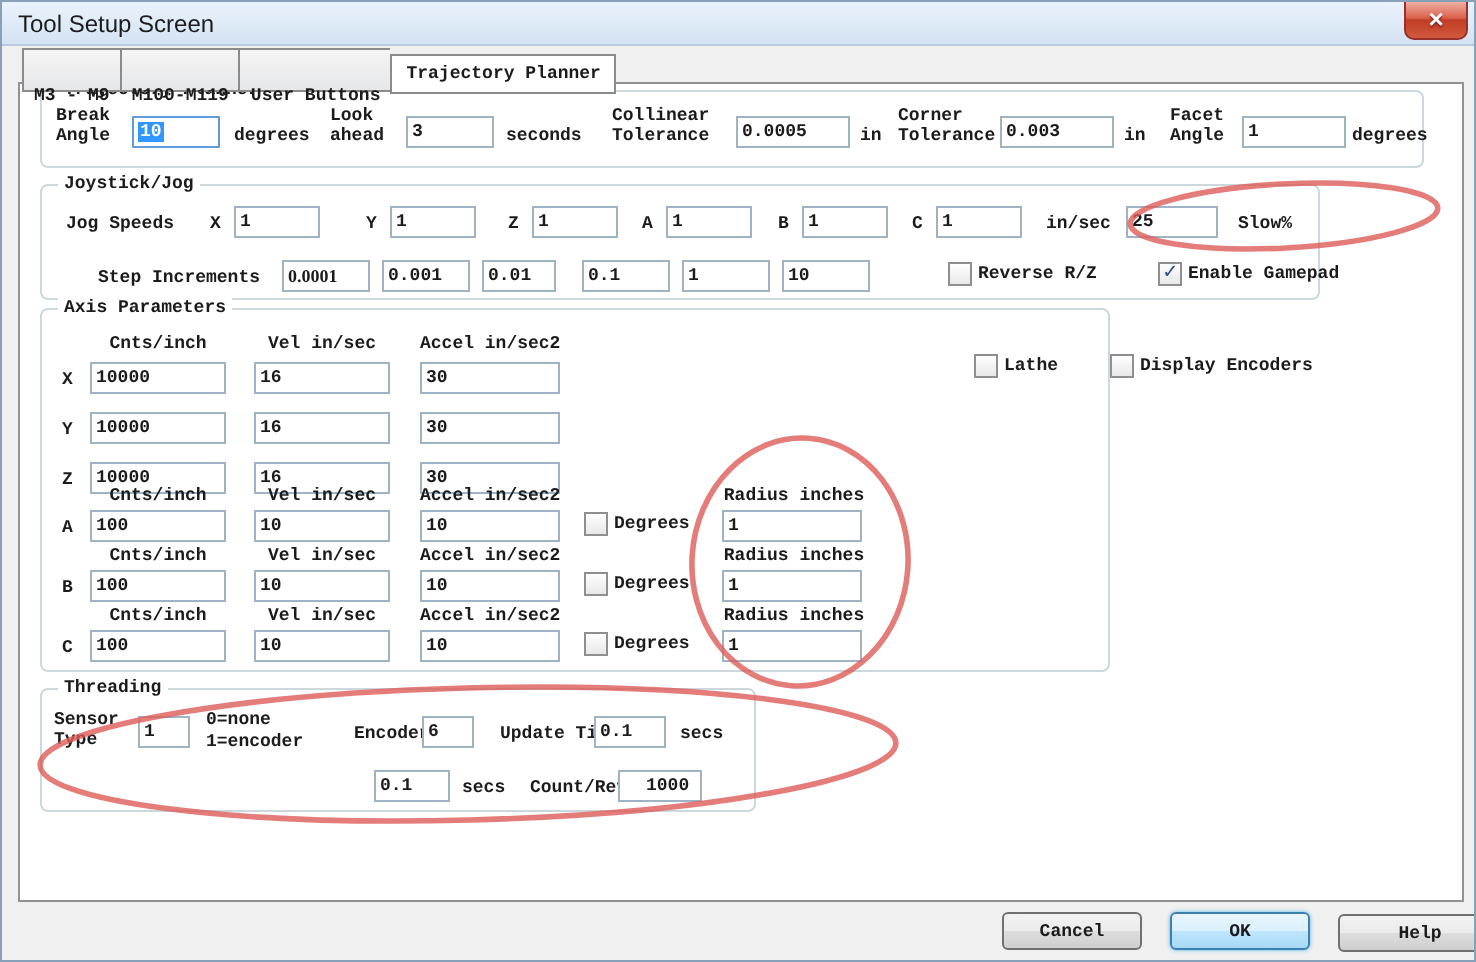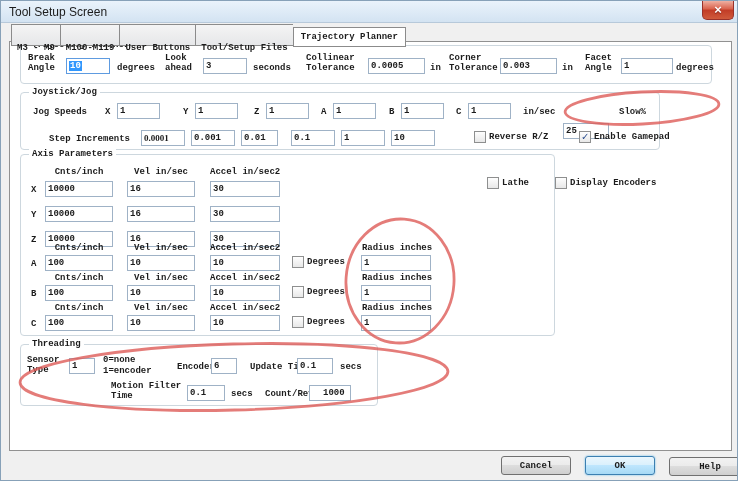--- a/index.html
+++ b/index.html
@@ -101,7 +101,6 @@
     <div class="tab">M3 - M9</div>
     <div class="tab">M100-M119</div>
     <div class="tab">User Buttons</div>
-    <div class="tab">Tool/Setup Files</div>
     <div class="tab active">Trajectory Planner</div>
   </div>
 

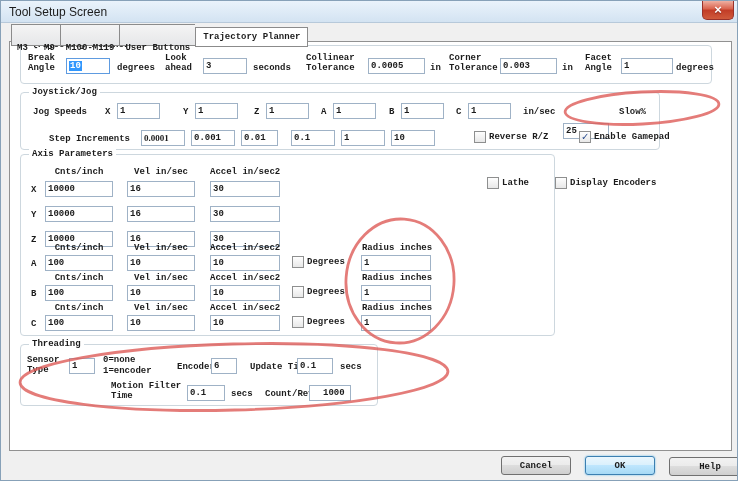--- a/index.html
+++ b/index.html
@@ -149,7 +149,7 @@
       <input class="fld" style="left: 447px; top: 10px; width: 43px;" value="1">
 
       <span class="unit" style="left:502px;top:14px;">in/sec</span>
-      <input class="fld" style="left: 542px; top: 10px; width: 46px; margin-top: 20px;" value="25">
+      <input class="fld" style="left: 542px; top: 10px; width: 46px;" value="25">
       <span class="unit" style="left:598px;top:14px;">Slow%</span>
 
       <span class="unit" style="left:28px;top:41px;">Step Increments</span>

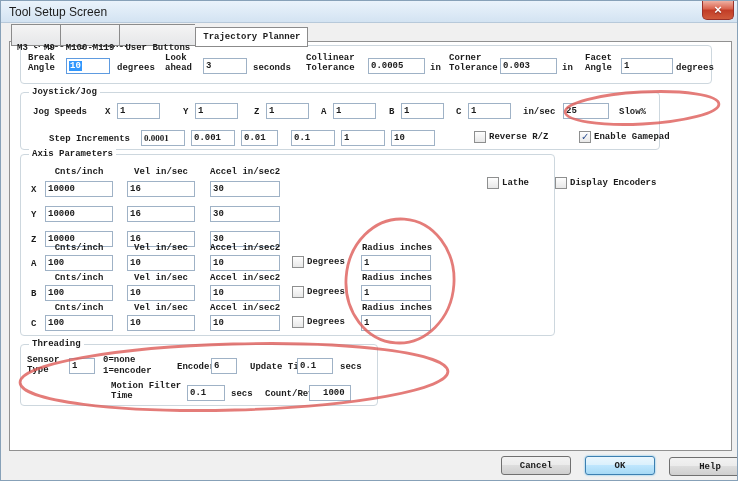--- a/index.html
+++ b/index.html
@@ -261,7 +261,6 @@
       <input class="fld" style="left: 276px; top: 13px; width: 36px;" value="0.1">
       <span class="unit" style="left:319px;top:17px;">secs</span>
 
-      <span class="lbl" style="left:90px;top:36px;width:74px;">Motion Filter Time</span>
       <input class="fld" style="left: 166px; top: 40px; width: 38px;" value="0.1">
       <span class="unit" style="left:210px;top:44px;">secs</span>
 

